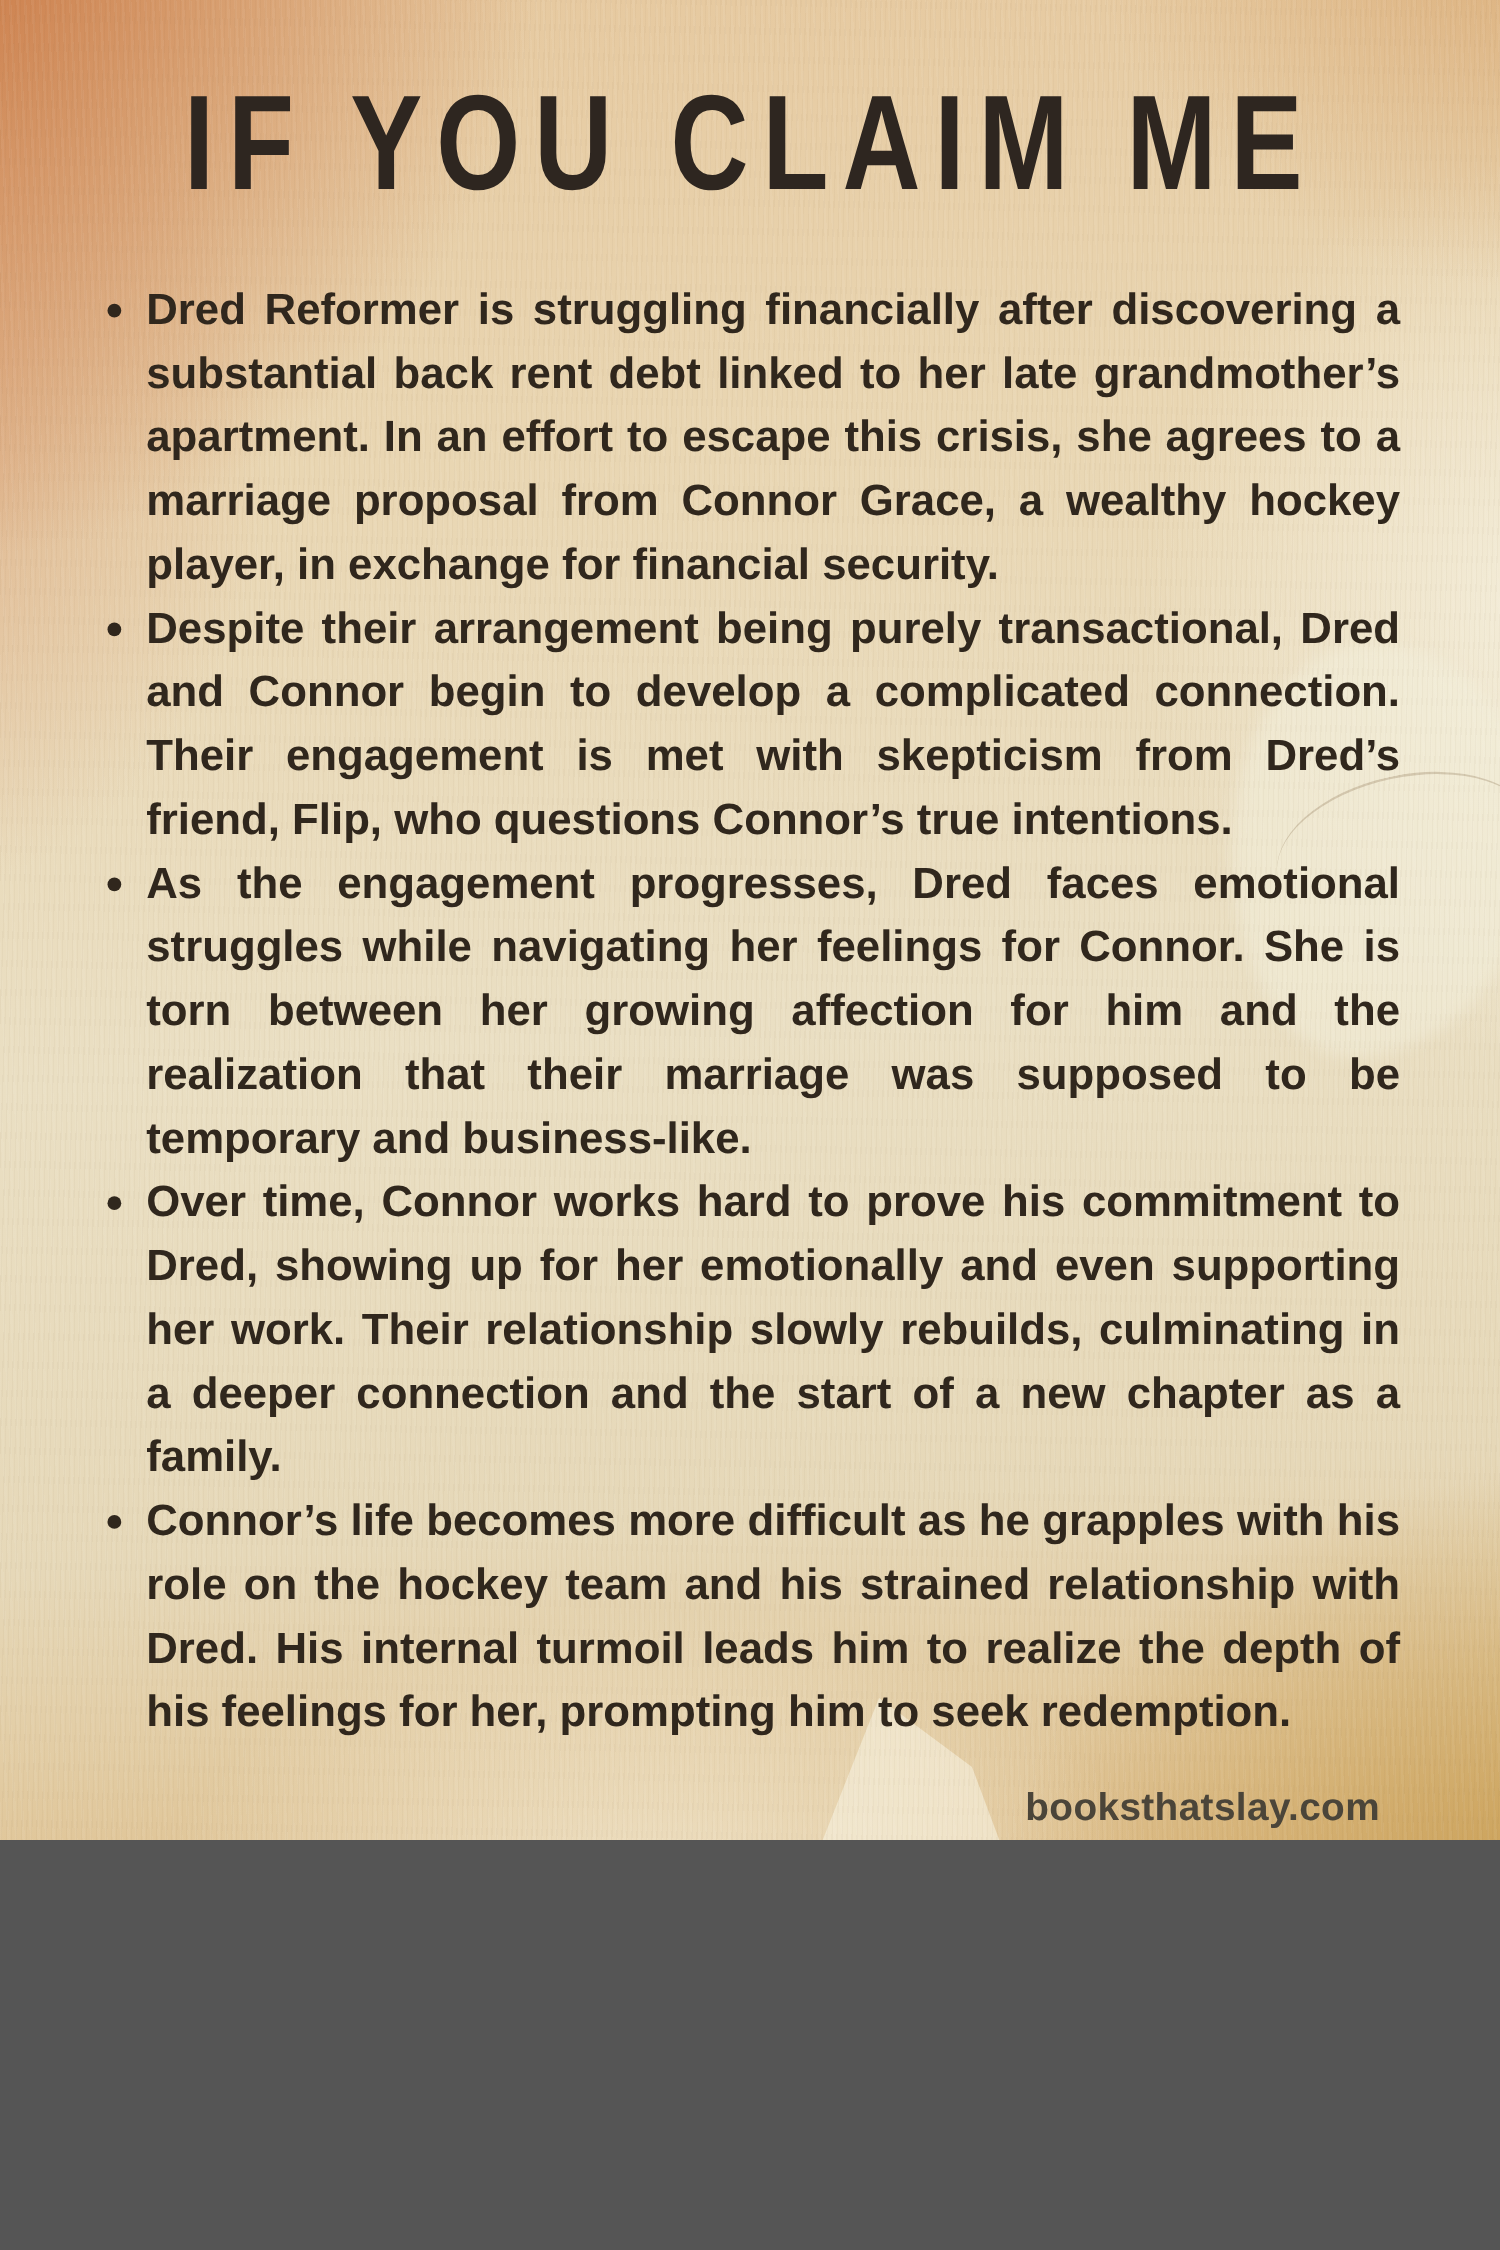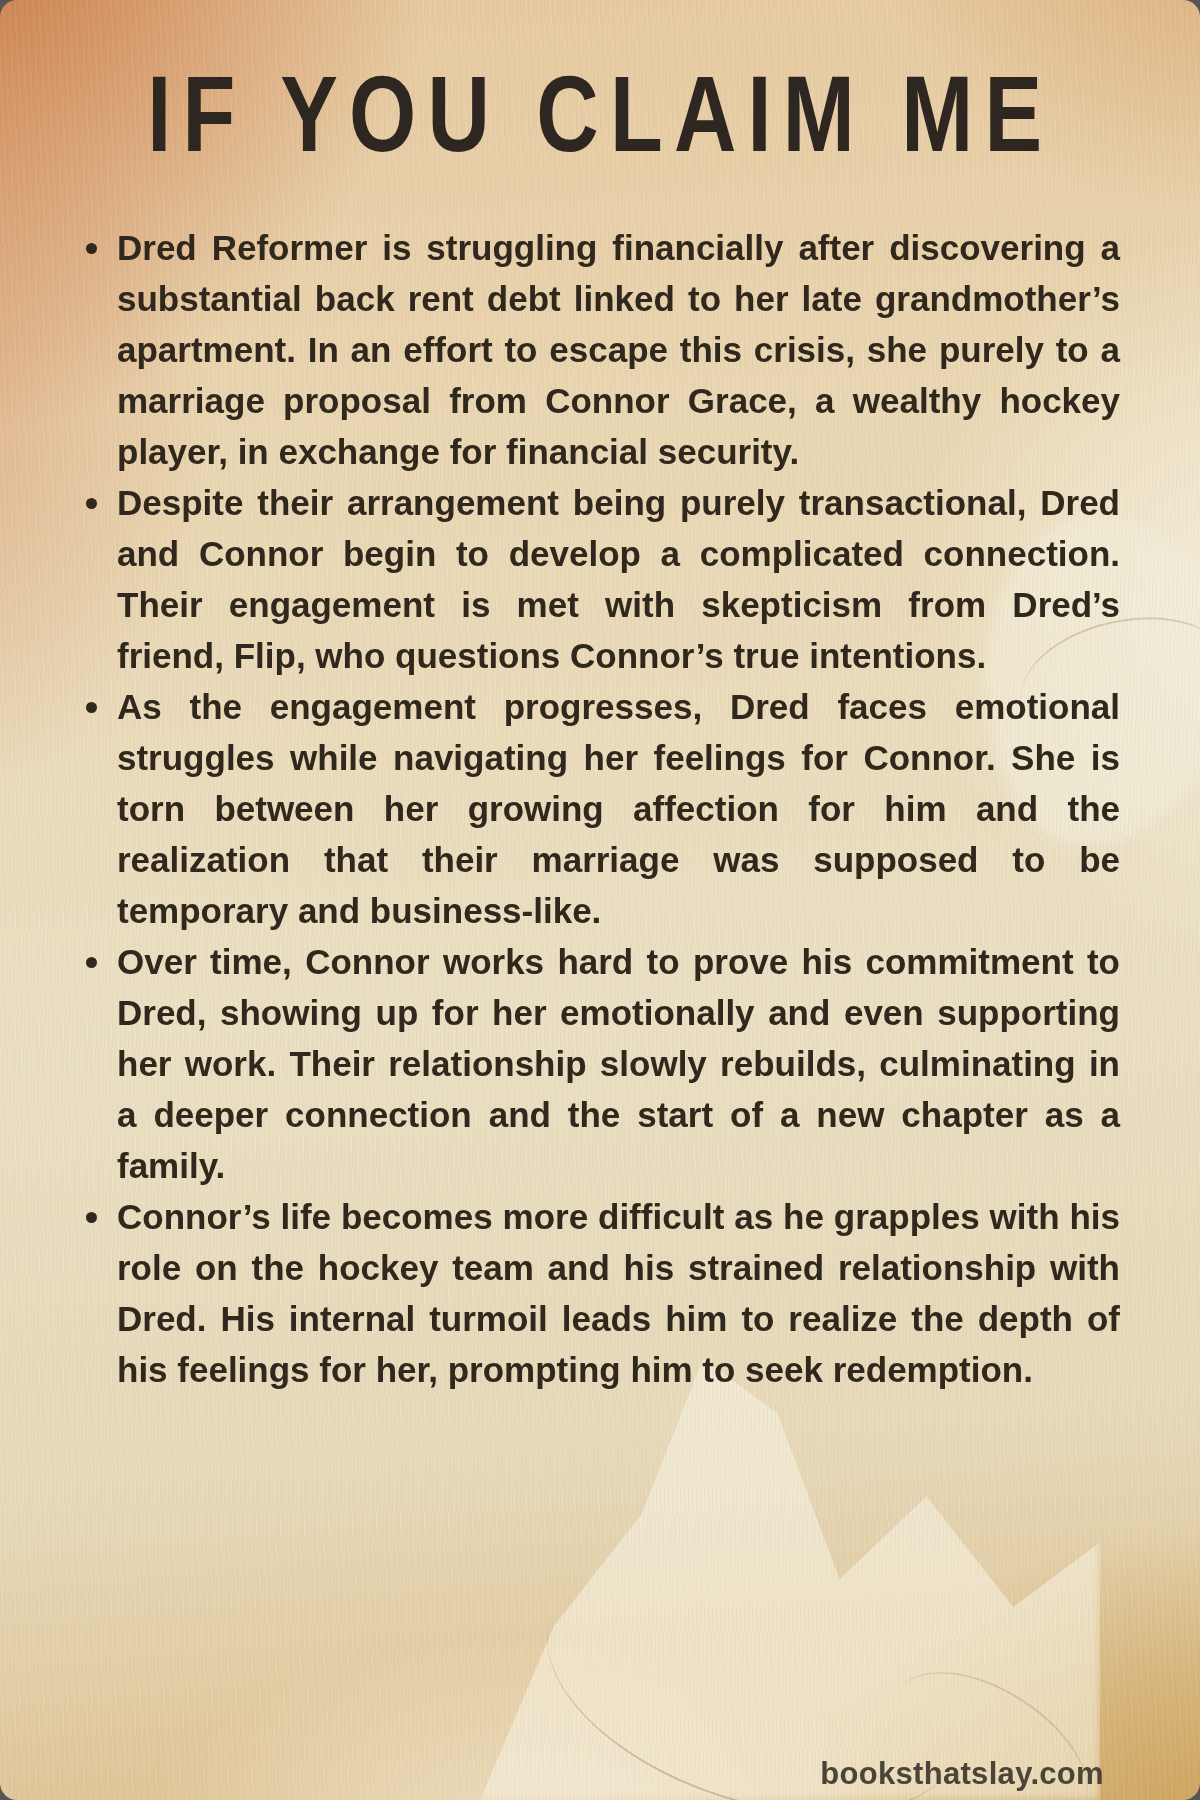--- a/index.html
+++ b/index.html
@@ -11,7 +11,7 @@
   .poster {
     position: relative;
     width: 1200px;
-    height: 1800px;
+    height: 1472px;
     margin: 0 auto;
     overflow: hidden;
     font-family: "Liberation Sans", sans-serif;
@@ -24,7 +24,6 @@
       radial-gradient(700px 540px at 103% 103%,rgba(199,155,77,0.85), rgba(199,155,77,0) 62%),
       radial-gradient(620px 390px at 44% 105%, rgba(246,240,221,0.75), rgba(246,240,221,0) 66%),
       linear-gradient(175deg, #e6c89e 0%, #e9d6b2 25%, #eadfc3 55%, #e6d8b8 80%, #debf8d 100%);
-    border-radius: 17px;
   }
   
   .blotch-a {

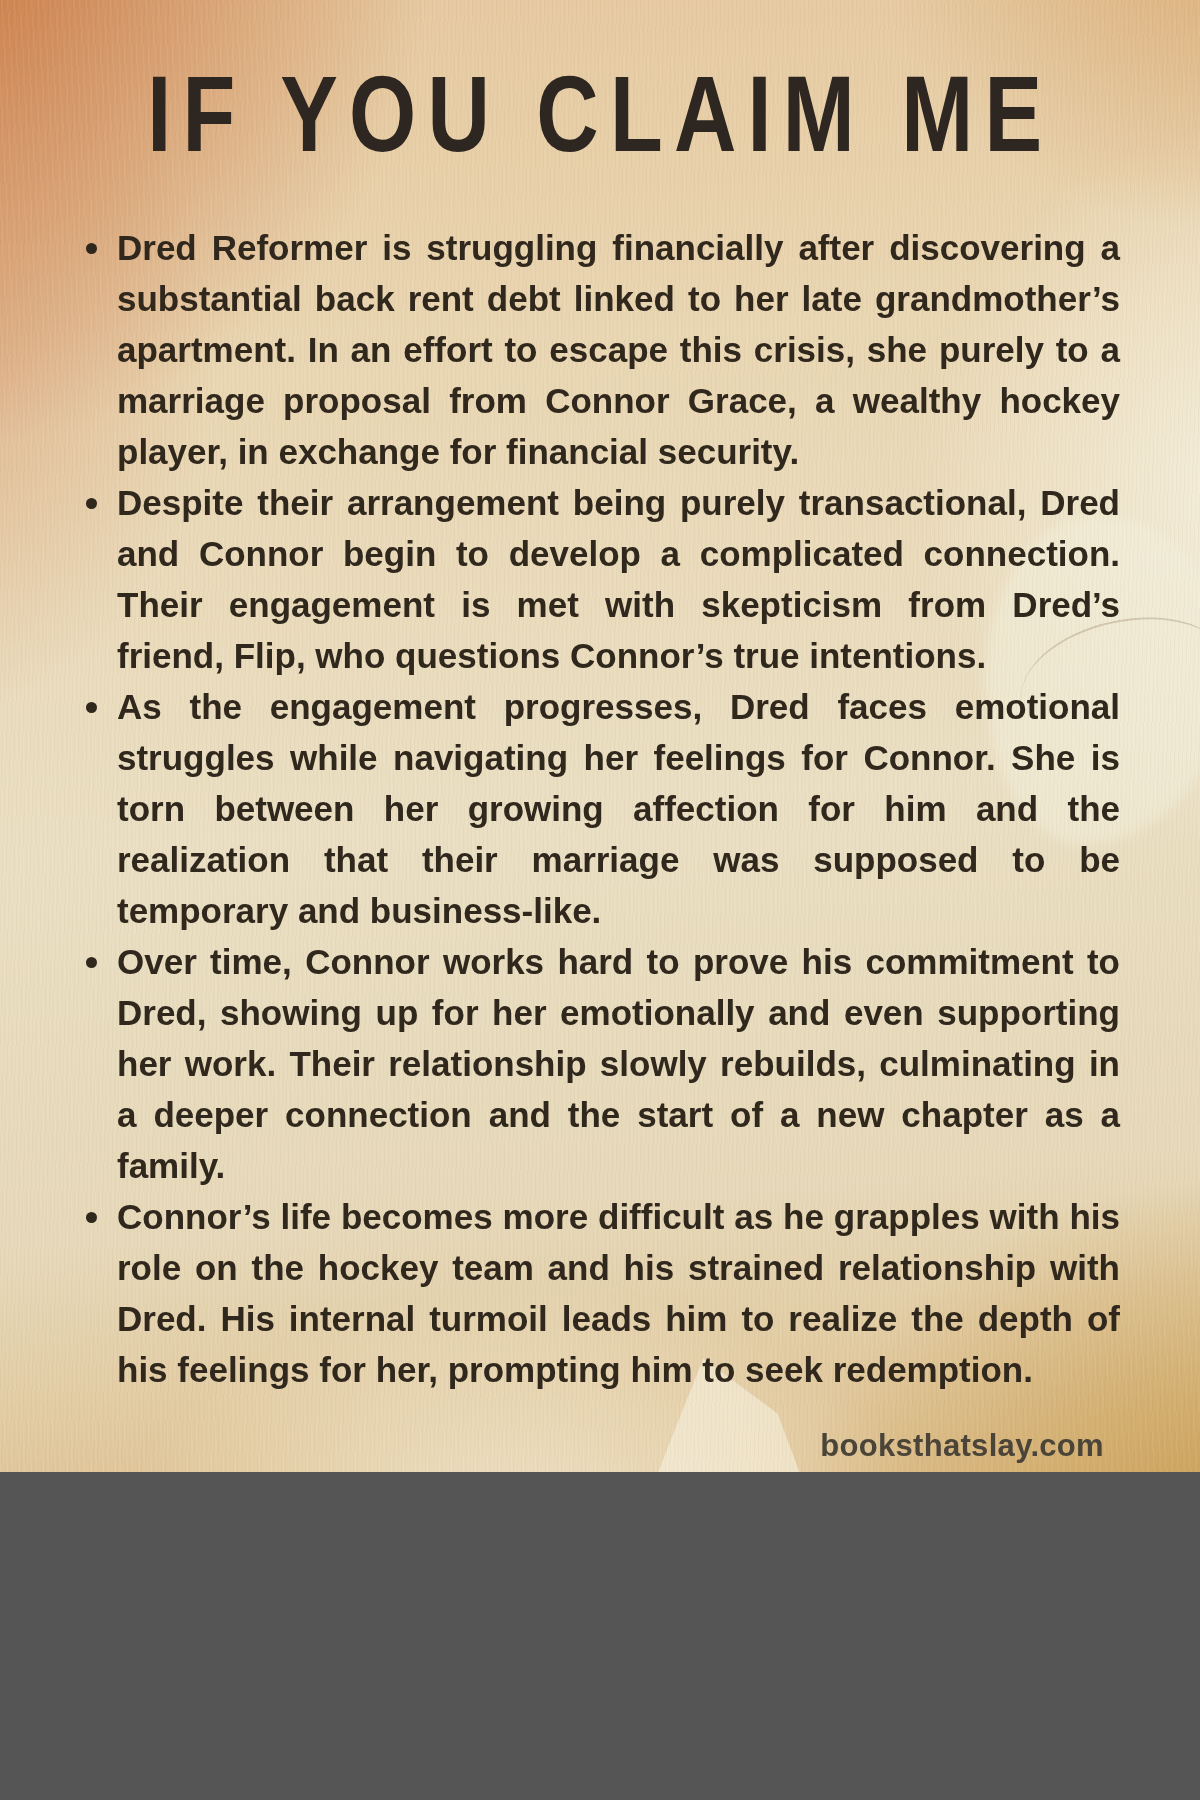--- a/index.html
+++ b/index.html
@@ -144,7 +144,7 @@
     <ul class="summary-list">
       <li>
         <span class="dot"></span>
-        <span>Dred Reformer is struggling financially after discovering a substantial back rent debt linked to her late grandmother’s apartment. In an effort to escape this crisis, she purely to a marriage proposal from Connor Grace, a wealthy hockey player, in exchange for financial security.</span>
+        <span>Dred Reformer is struggling financially after discovering a substantial back rent debt linked to her late grandmother’s apartment. In an effort to escape this crisis, she agrees to a marriage proposal from Connor Grace, a wealthy hockey player, in exchange for financial security.</span>
       </li>
       <li>
         <span class="dot"></span>

